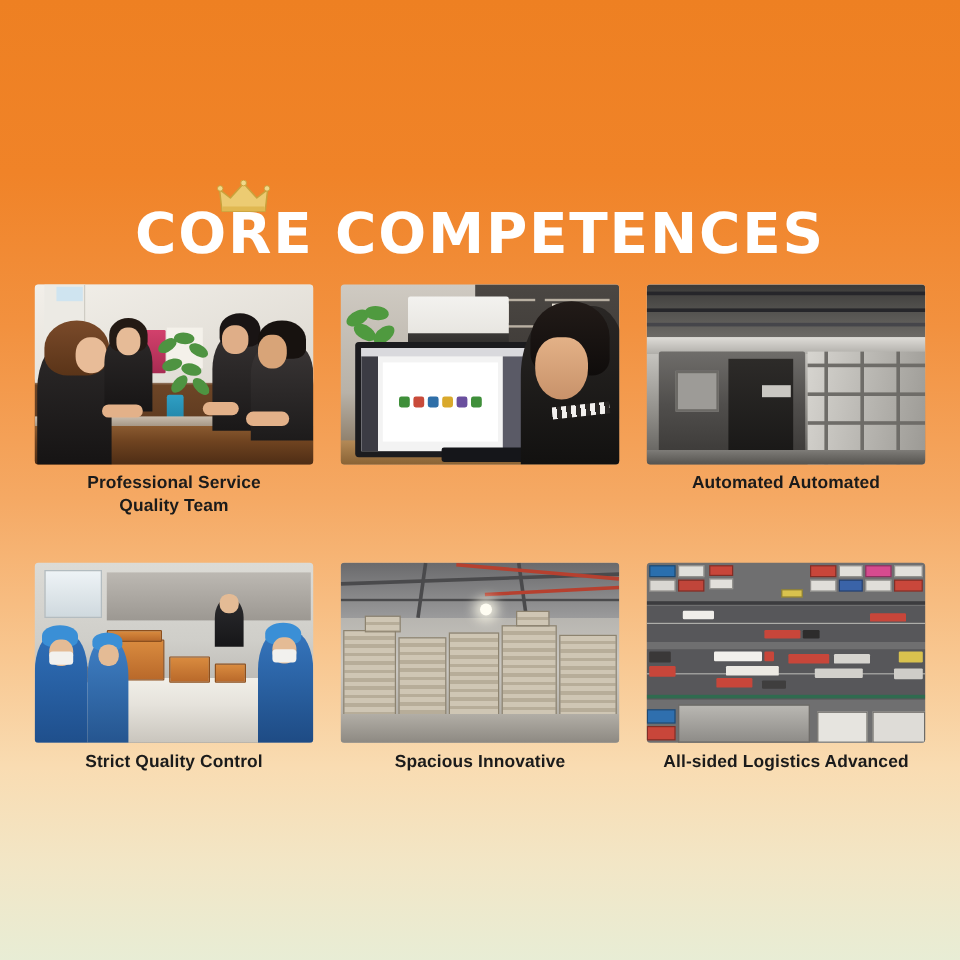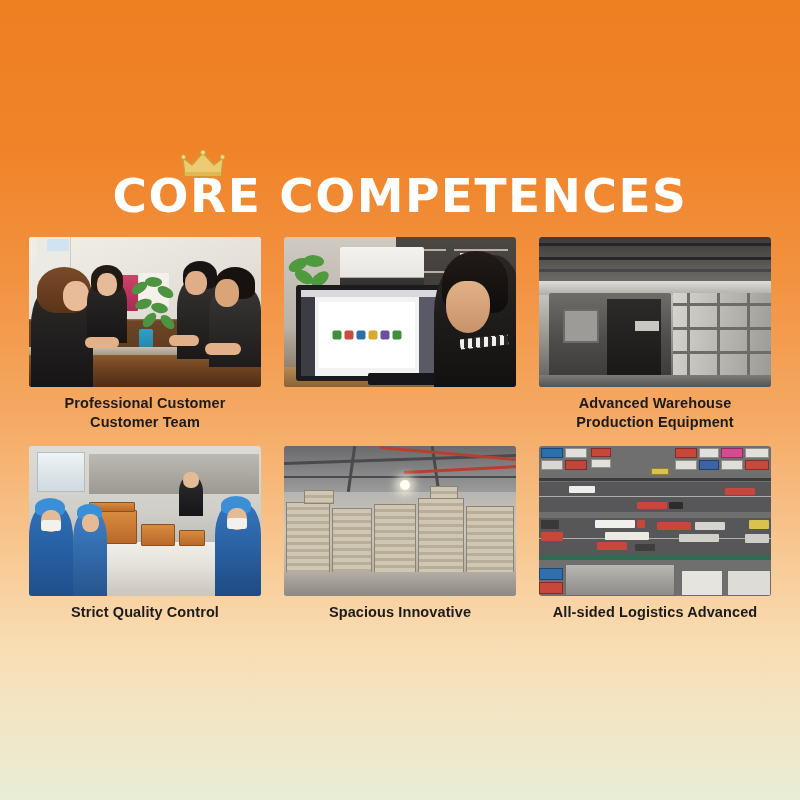--- a/index.html
+++ b/index.html
@@ -262,7 +262,7 @@
       </div>
       <div class="caption">
         <div>
-          <span>Professional Customer</span>
+          <span>Professional Service</span>
           <span>Customer Team</span>
         </div>
       </div>

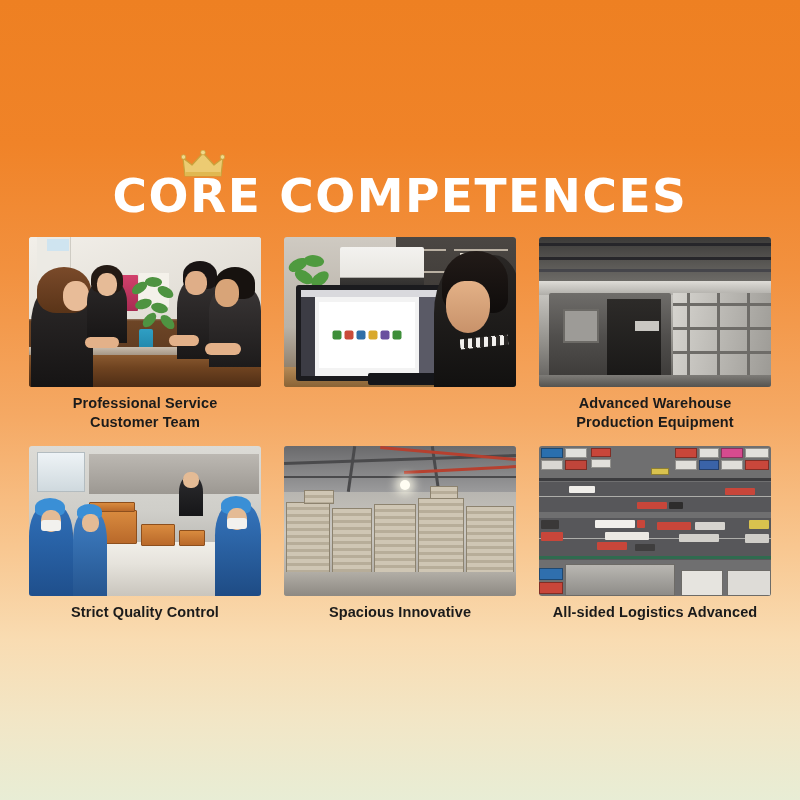--- a/index.html
+++ b/index.html
@@ -338,7 +338,7 @@
       </div>
       <div class="caption">
         <div>
-          <span>Advanced Warehouse</span>
+          <span>Automated Automated</span>
           <span>Production Equipment</span>
         </div>
       </div>

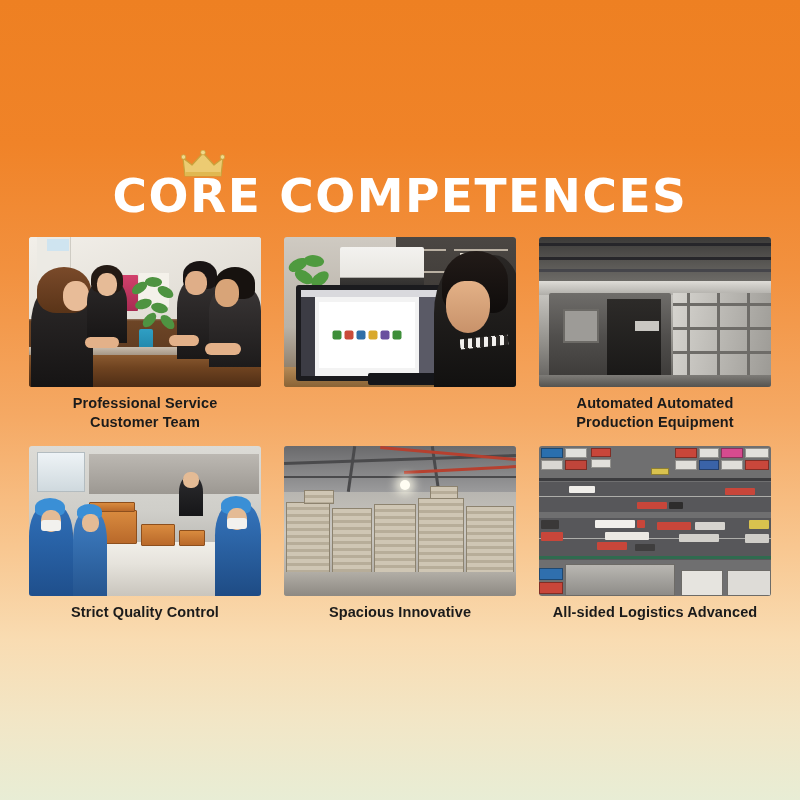--- a/index.html
+++ b/index.html
@@ -263,7 +263,7 @@
       <div class="caption">
         <div>
           <span>Professional Service</span>
-          <span>Customer Team</span>
+          <span>Quality Team</span>
         </div>
       </div>
     </div>

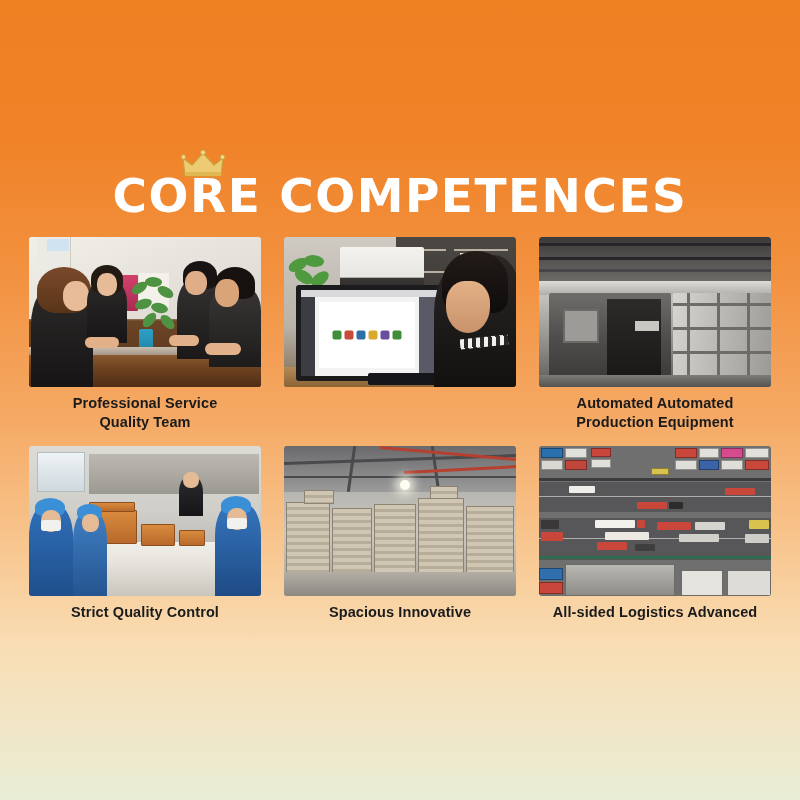--- a/index.html
+++ b/index.html
@@ -339,7 +339,6 @@
       <div class="caption">
         <div>
           <span>Automated Automated</span>
-          <span>Production Equipment</span>
         </div>
       </div>
     </div>

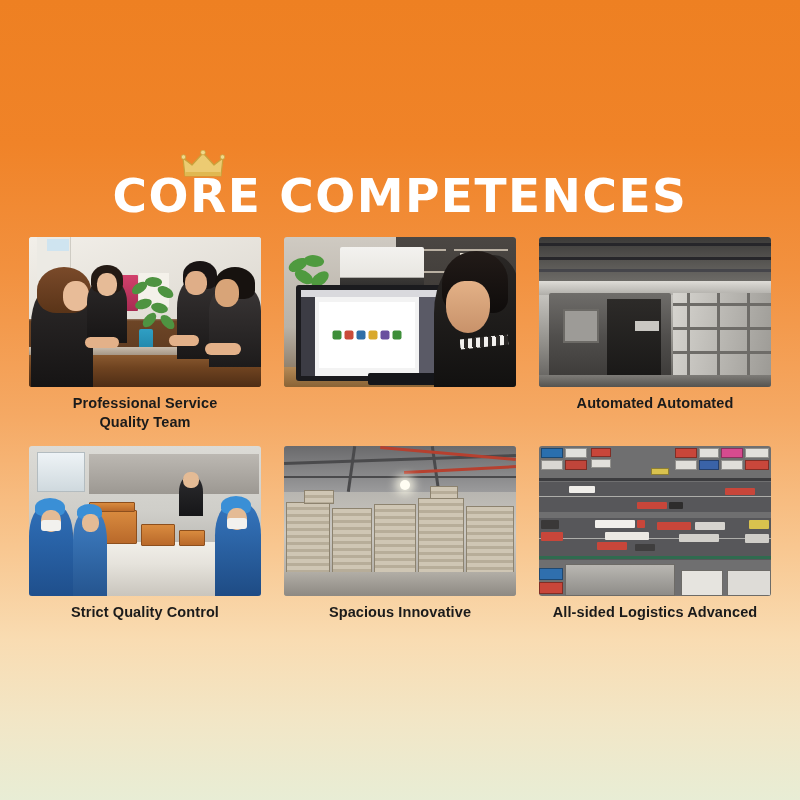--- a/index.html
+++ b/index.html
@@ -48,7 +48,7 @@
     width:742px;
   }
   .row { display:flex; gap:23px; }
-  .row + .row { margin-top:12px; }
+  .row + .row { margin-top:35px; }
   .cell { width:232px; }
 
   .photo {

